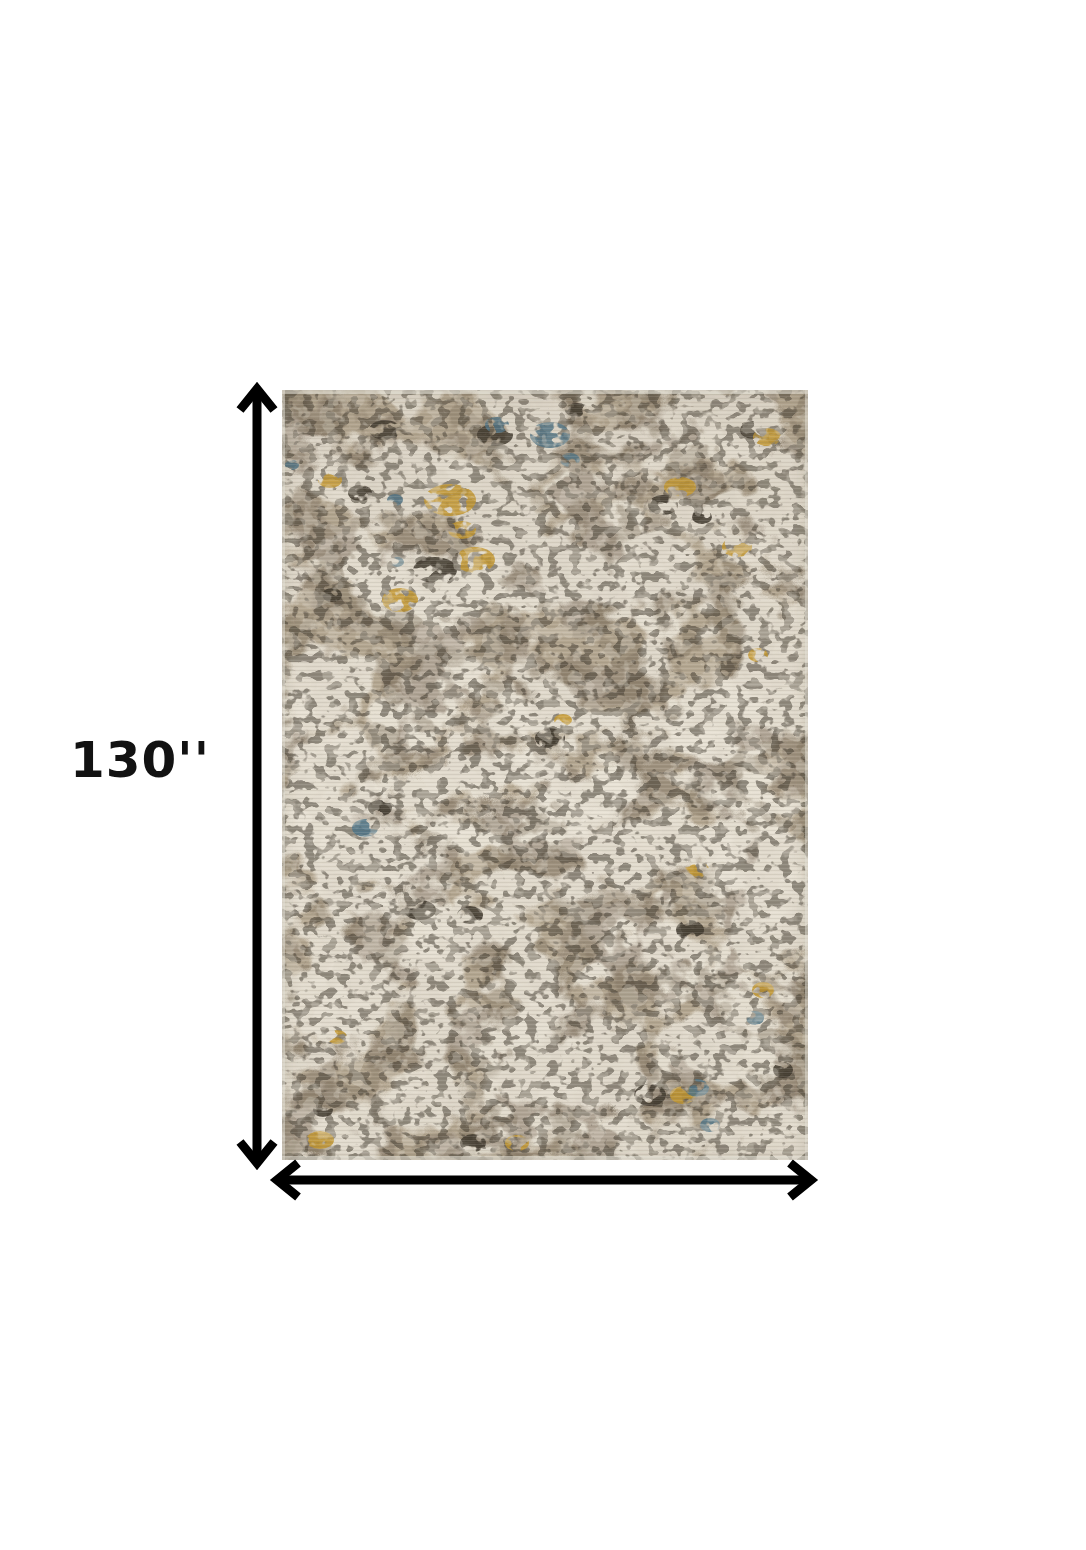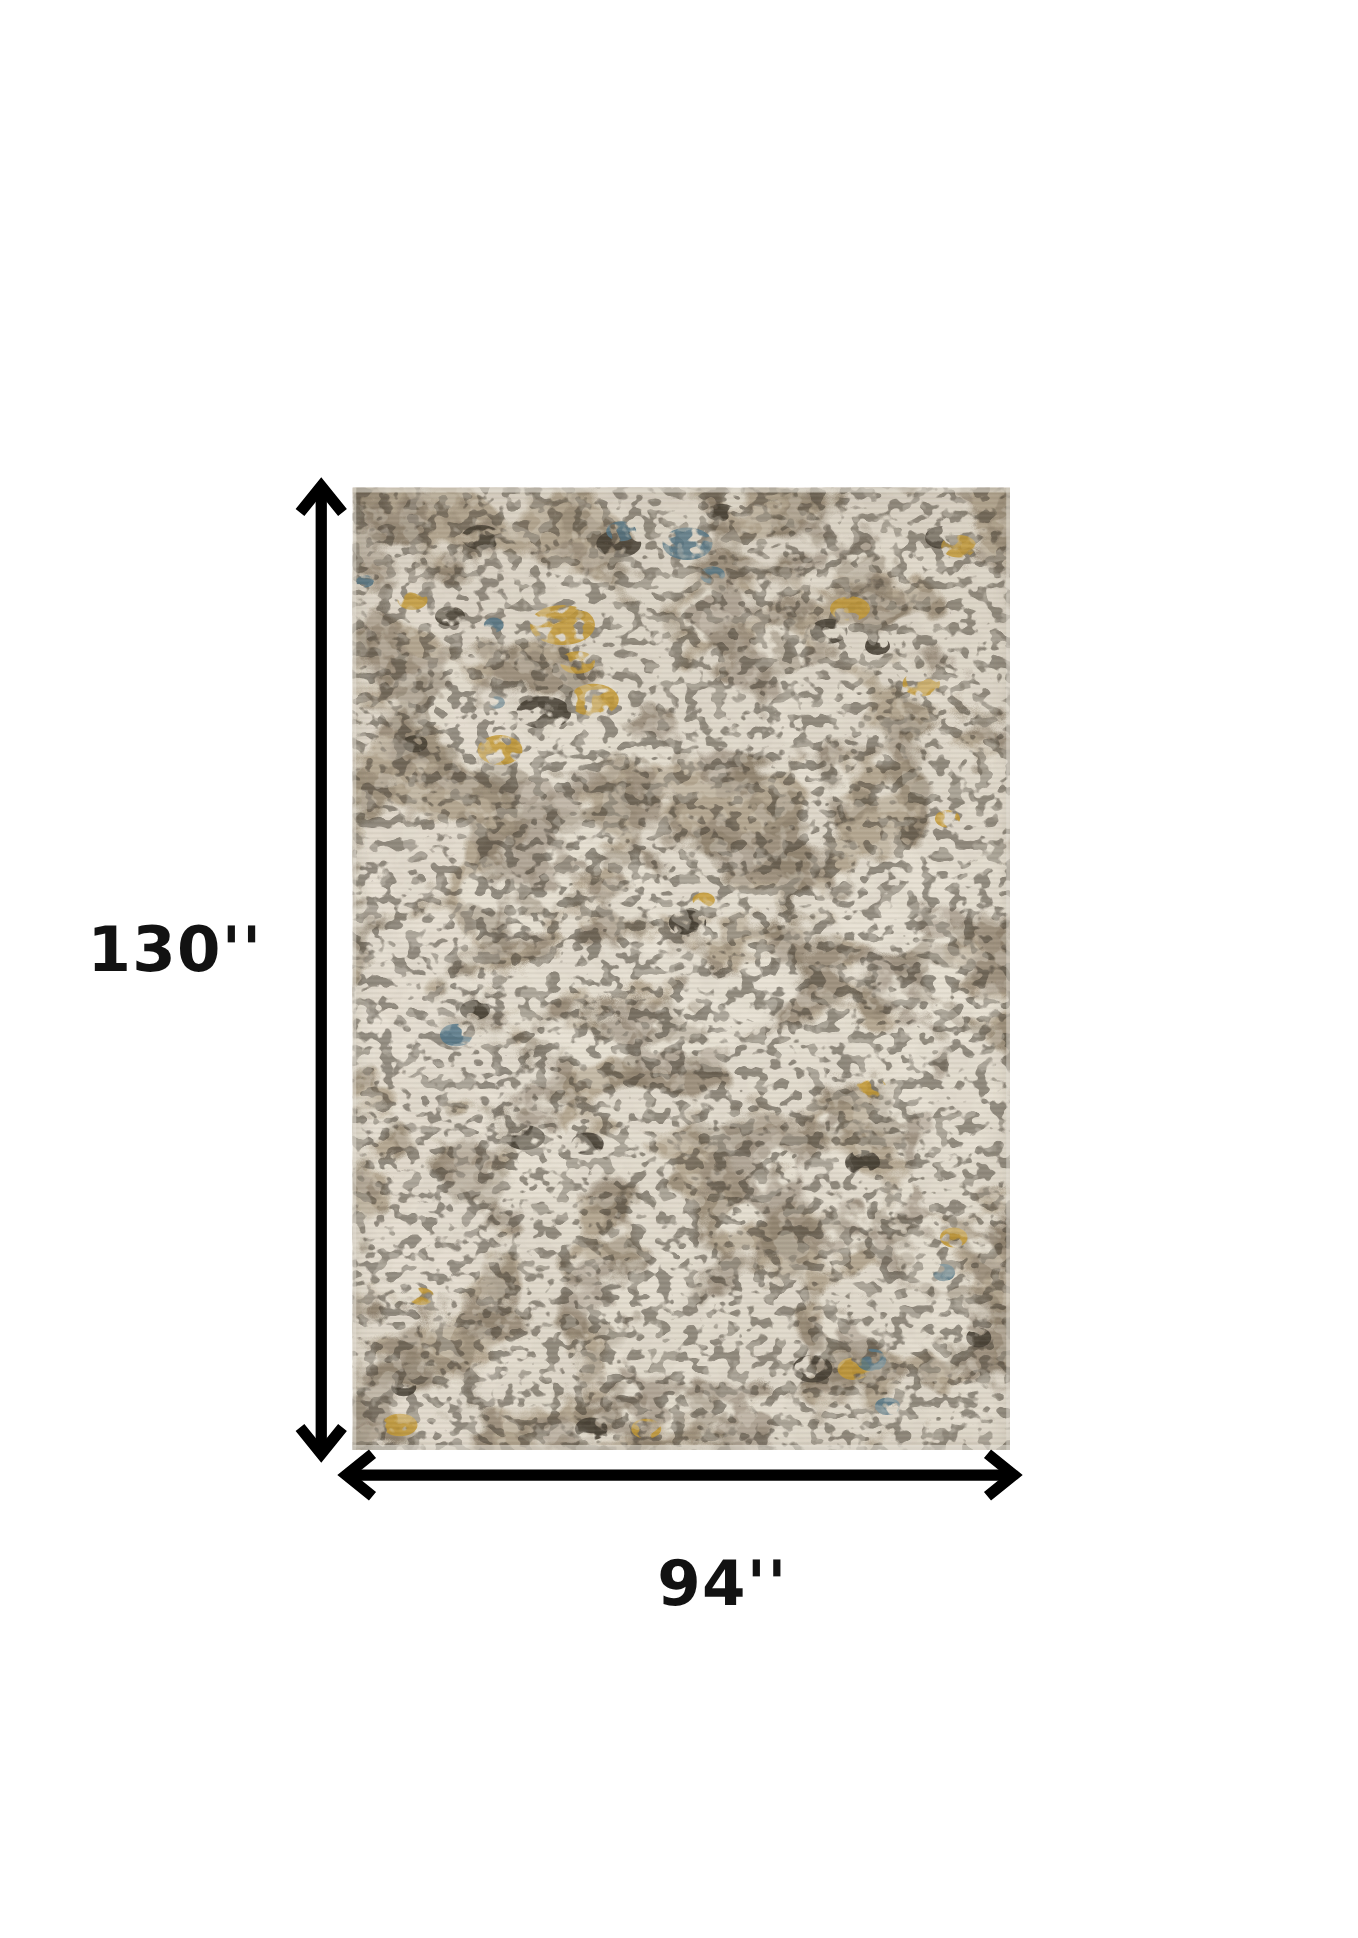--- a/index.html
+++ b/index.html
@@ -174,7 +174,6 @@
 
   <div class="dim-label" id="height-label">130''</div>
 
-  <div class="dim-label" id="width-label">94''</div>
 
 </div>
 

